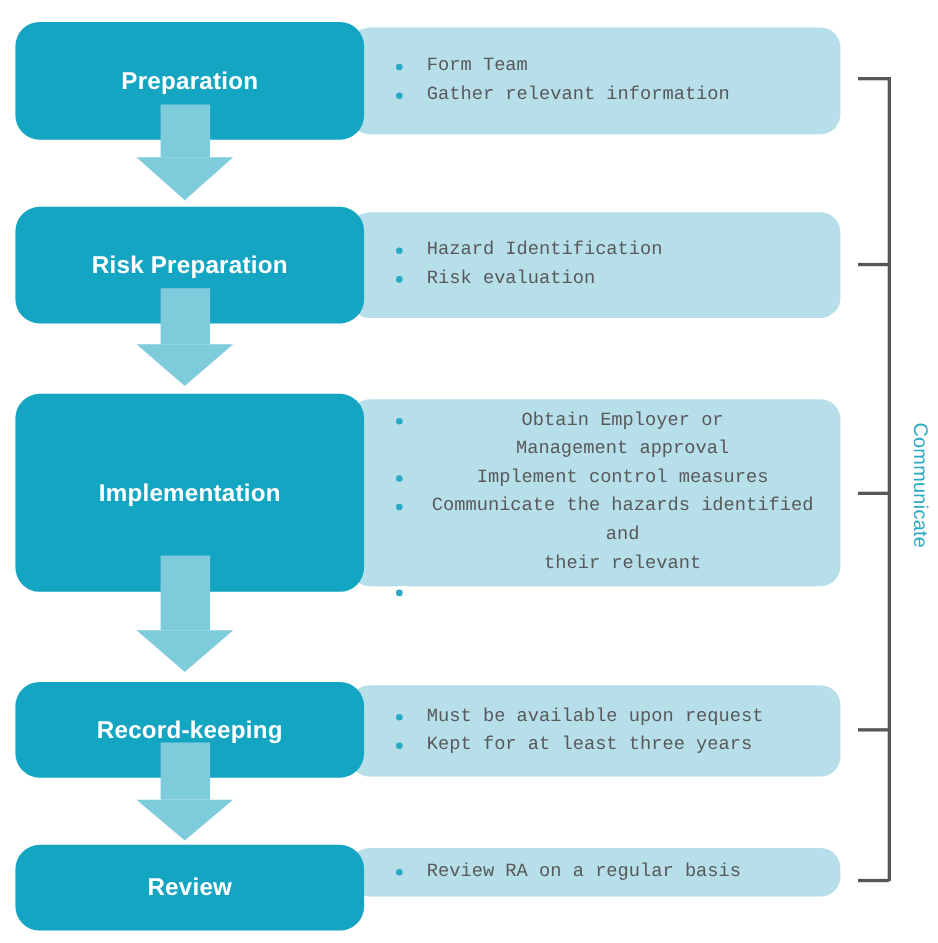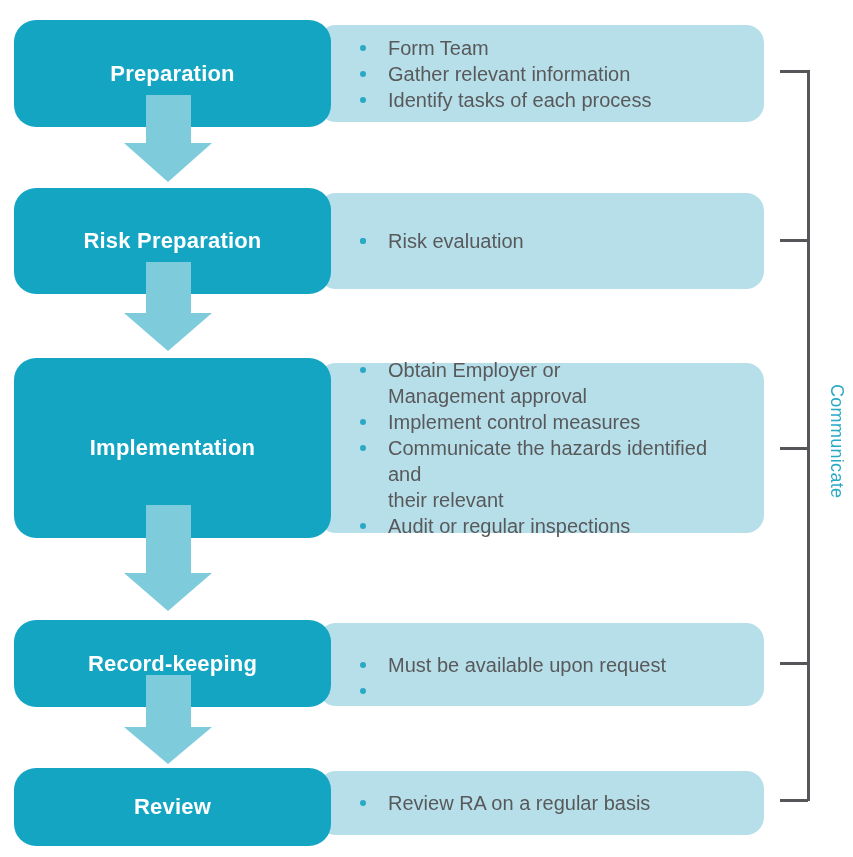--- a/index.html
+++ b/index.html
@@ -32,7 +32,7 @@
   }
   ul.bullets li{
     position:relative;padding-left:28px;color:var(--graytext);
-    font-size:20px;line-height:26px;white-space:pre-line;
+    font-size:17px;line-height:26px;white-space:pre-line;font-family:Liberation Mono, monospace;
   }
   ul.bullets li .dot{
     position:absolute;left:0;top:10px;width:6px;height:6px;border-radius:50%;

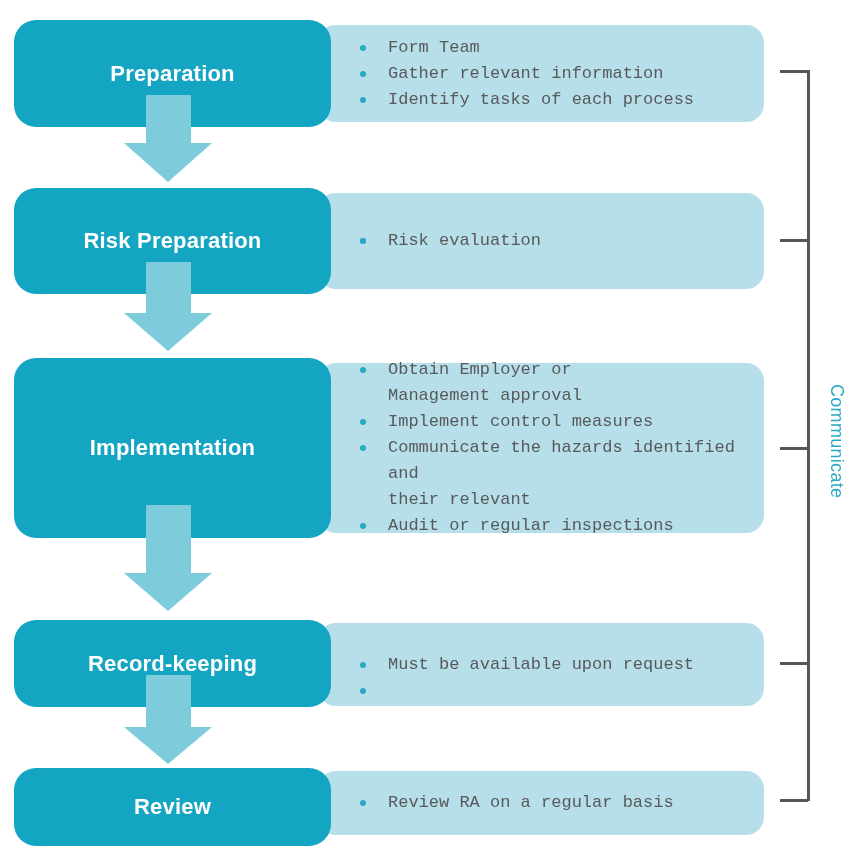--- a/index.html
+++ b/index.html
@@ -69,7 +69,6 @@
       <ul class="bullets">
             <li><span class="dot"></span><span>Form Team</span></li>
             <li><span class="dot"></span><span>Gather relevant information</span></li>
-            <li><span class="dot"></span><span>Identify tasks of each process</span></li>
           </ul>
     </div>
     <div class="stage-box" style="top: 20px; height: 107px;">

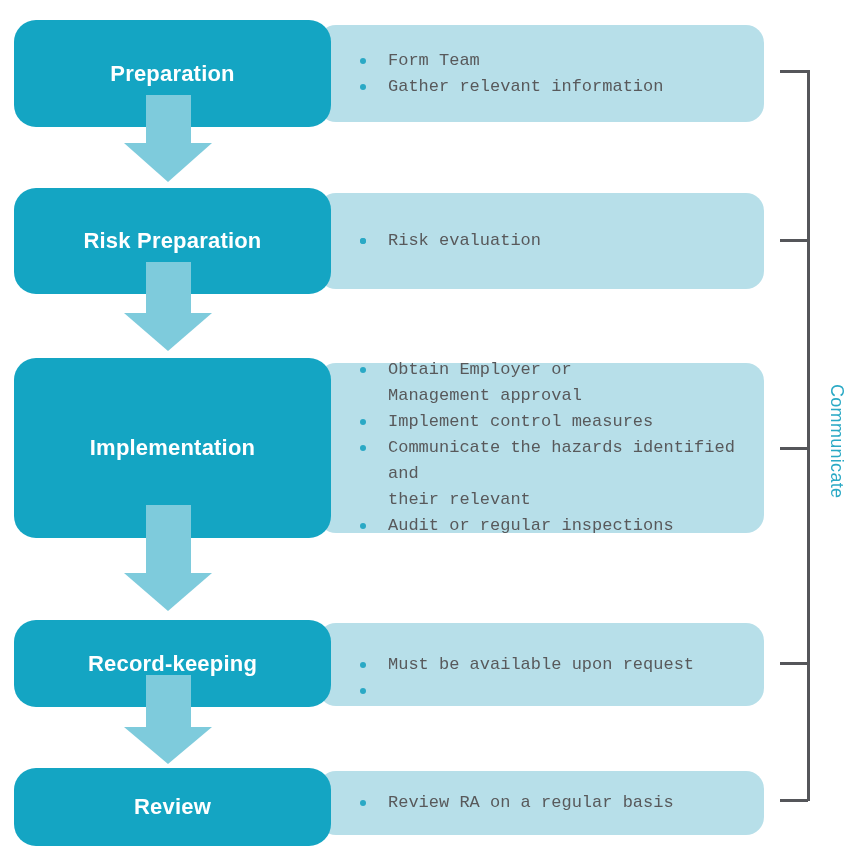--- a/index.html
+++ b/index.html
@@ -80,7 +80,7 @@
   <div>
     <div class="detail-box" style="top: 193px; height: 96px;">
       <ul class="bullets">
-            <li><span class="dot"></span></li>
+            <li><span class="dot"></span><span>Hazard Identification</span></li>
             <li><span class="dot"></span><span>Risk evaluation</span></li>
           </ul>
     </div>

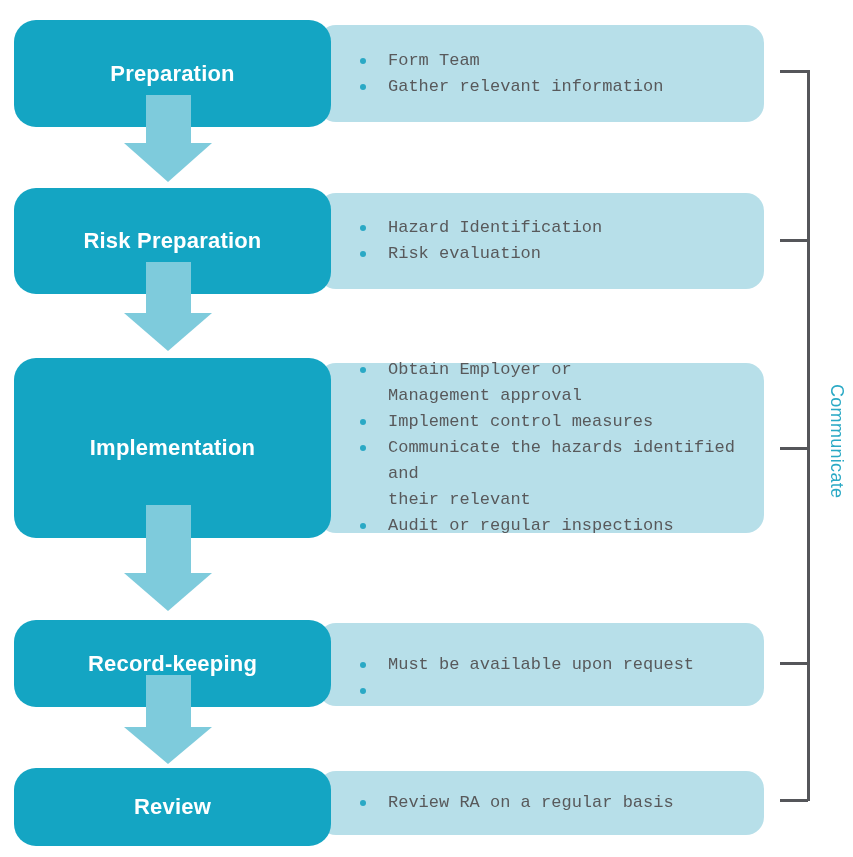--- a/index.html
+++ b/index.html
@@ -91,7 +91,7 @@
 <div class="arrow-stem" style="top: 262px; height: 51px;"></div>
       <div class="arrow-head" style="top: 313px; border-top-width: 38px;"></div>
   <div>
-    <div class="detail-box" style="top: 363px; height: 170px;">
+    <div class="detail-box" style="top: 363px; height: 170px; text-align: center;">
       <ul class="bullets">
             <li><span class="dot"></span><span>Obtain Employer or
 Management approval</span></li>

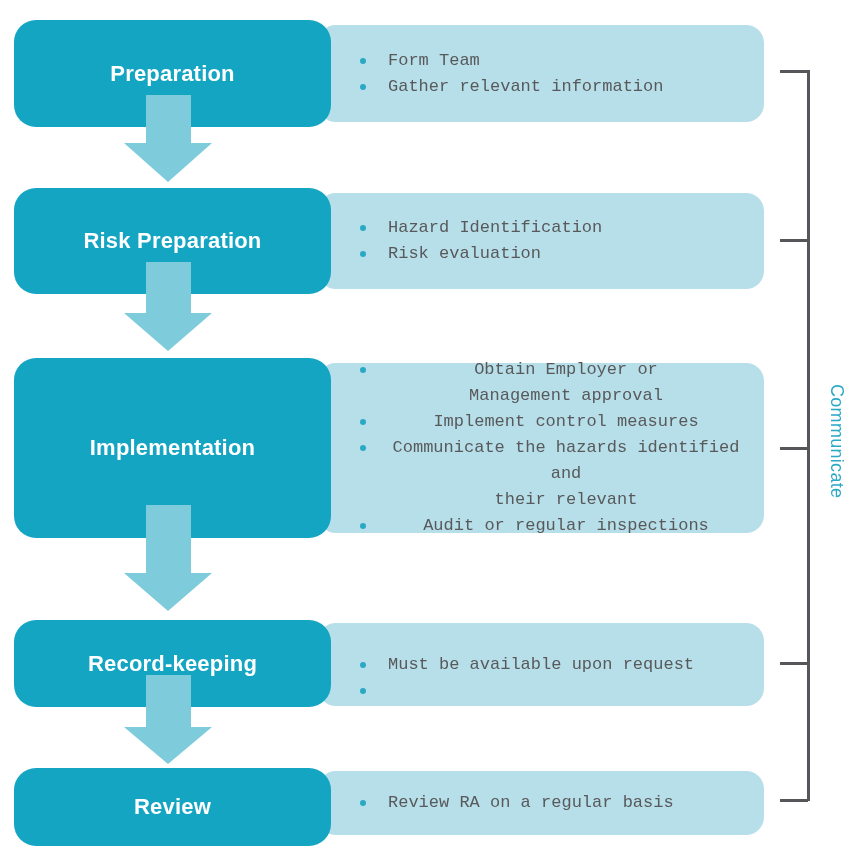--- a/index.html
+++ b/index.html
@@ -98,7 +98,7 @@
             <li><span class="dot"></span><span>Implement control measures</span></li>
             <li><span class="dot"></span><span>Communicate the hazards identified and
 their relevant</span></li>
-            <li><span class="dot"></span><span>Audit or regular inspections</span></li>
+            <li><span class="dot"></span></li>
           </ul>
     </div>
     <div class="stage-box" style="top: 358px; height: 180px;">

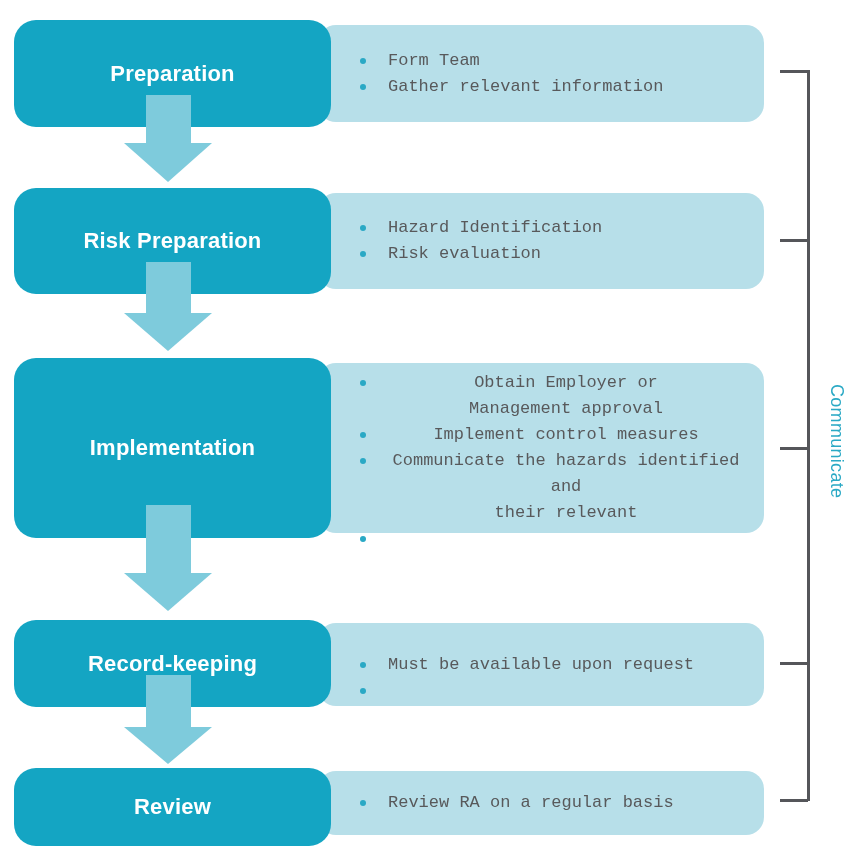--- a/index.html
+++ b/index.html
@@ -111,7 +111,7 @@
     <div class="detail-box" style="top: 623px; height: 83px;">
       <ul class="bullets">
             <li><span class="dot"></span><span>Must be available upon request</span></li>
-            <li><span class="dot"></span></li>
+            <li><span class="dot"></span><span>Kept for at least three years</span></li>
           </ul>
     </div>
     <div class="stage-box" style="top: 620px; height: 87px;">

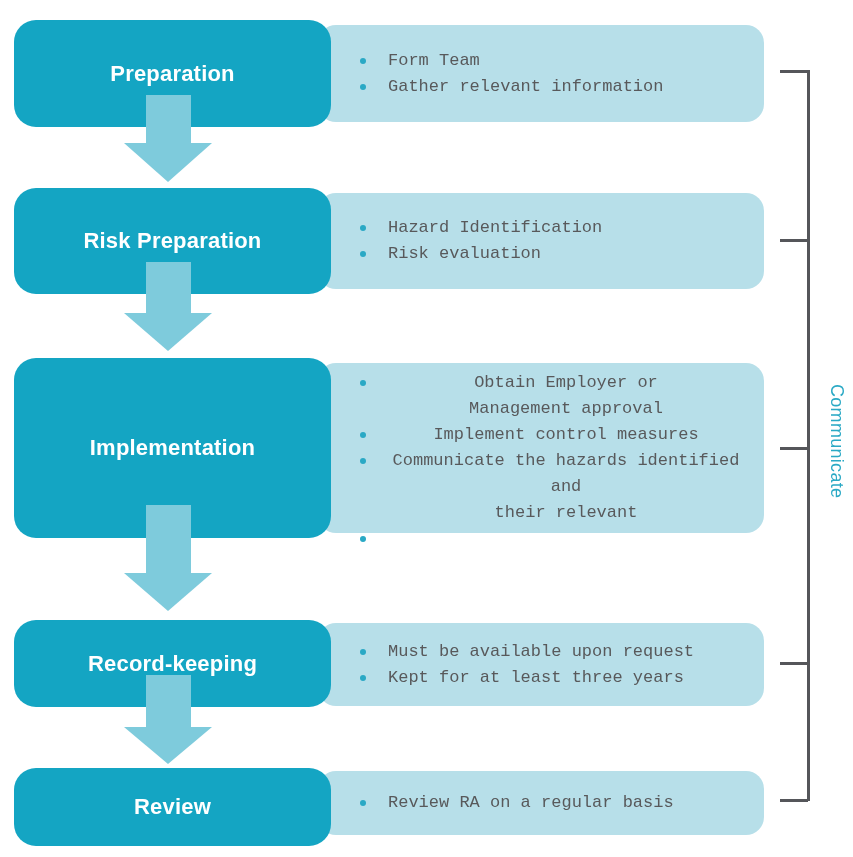--- a/index.html
+++ b/index.html
@@ -121,7 +121,7 @@
 <div class="arrow-stem" style="top: 675px; height: 52px;"></div>
       <div class="arrow-head" style="top: 727px; border-top-width: 37px;"></div>
   <div>
-    <div class="detail-box" style="top: 771px; height: 64px;">
+    <div class="detail-box" style="top: 771px; height: 44px;">
       <ul class="bullets">
             <li><span class="dot"></span><span>Review RA on a regular basis</span></li>
           </ul>

